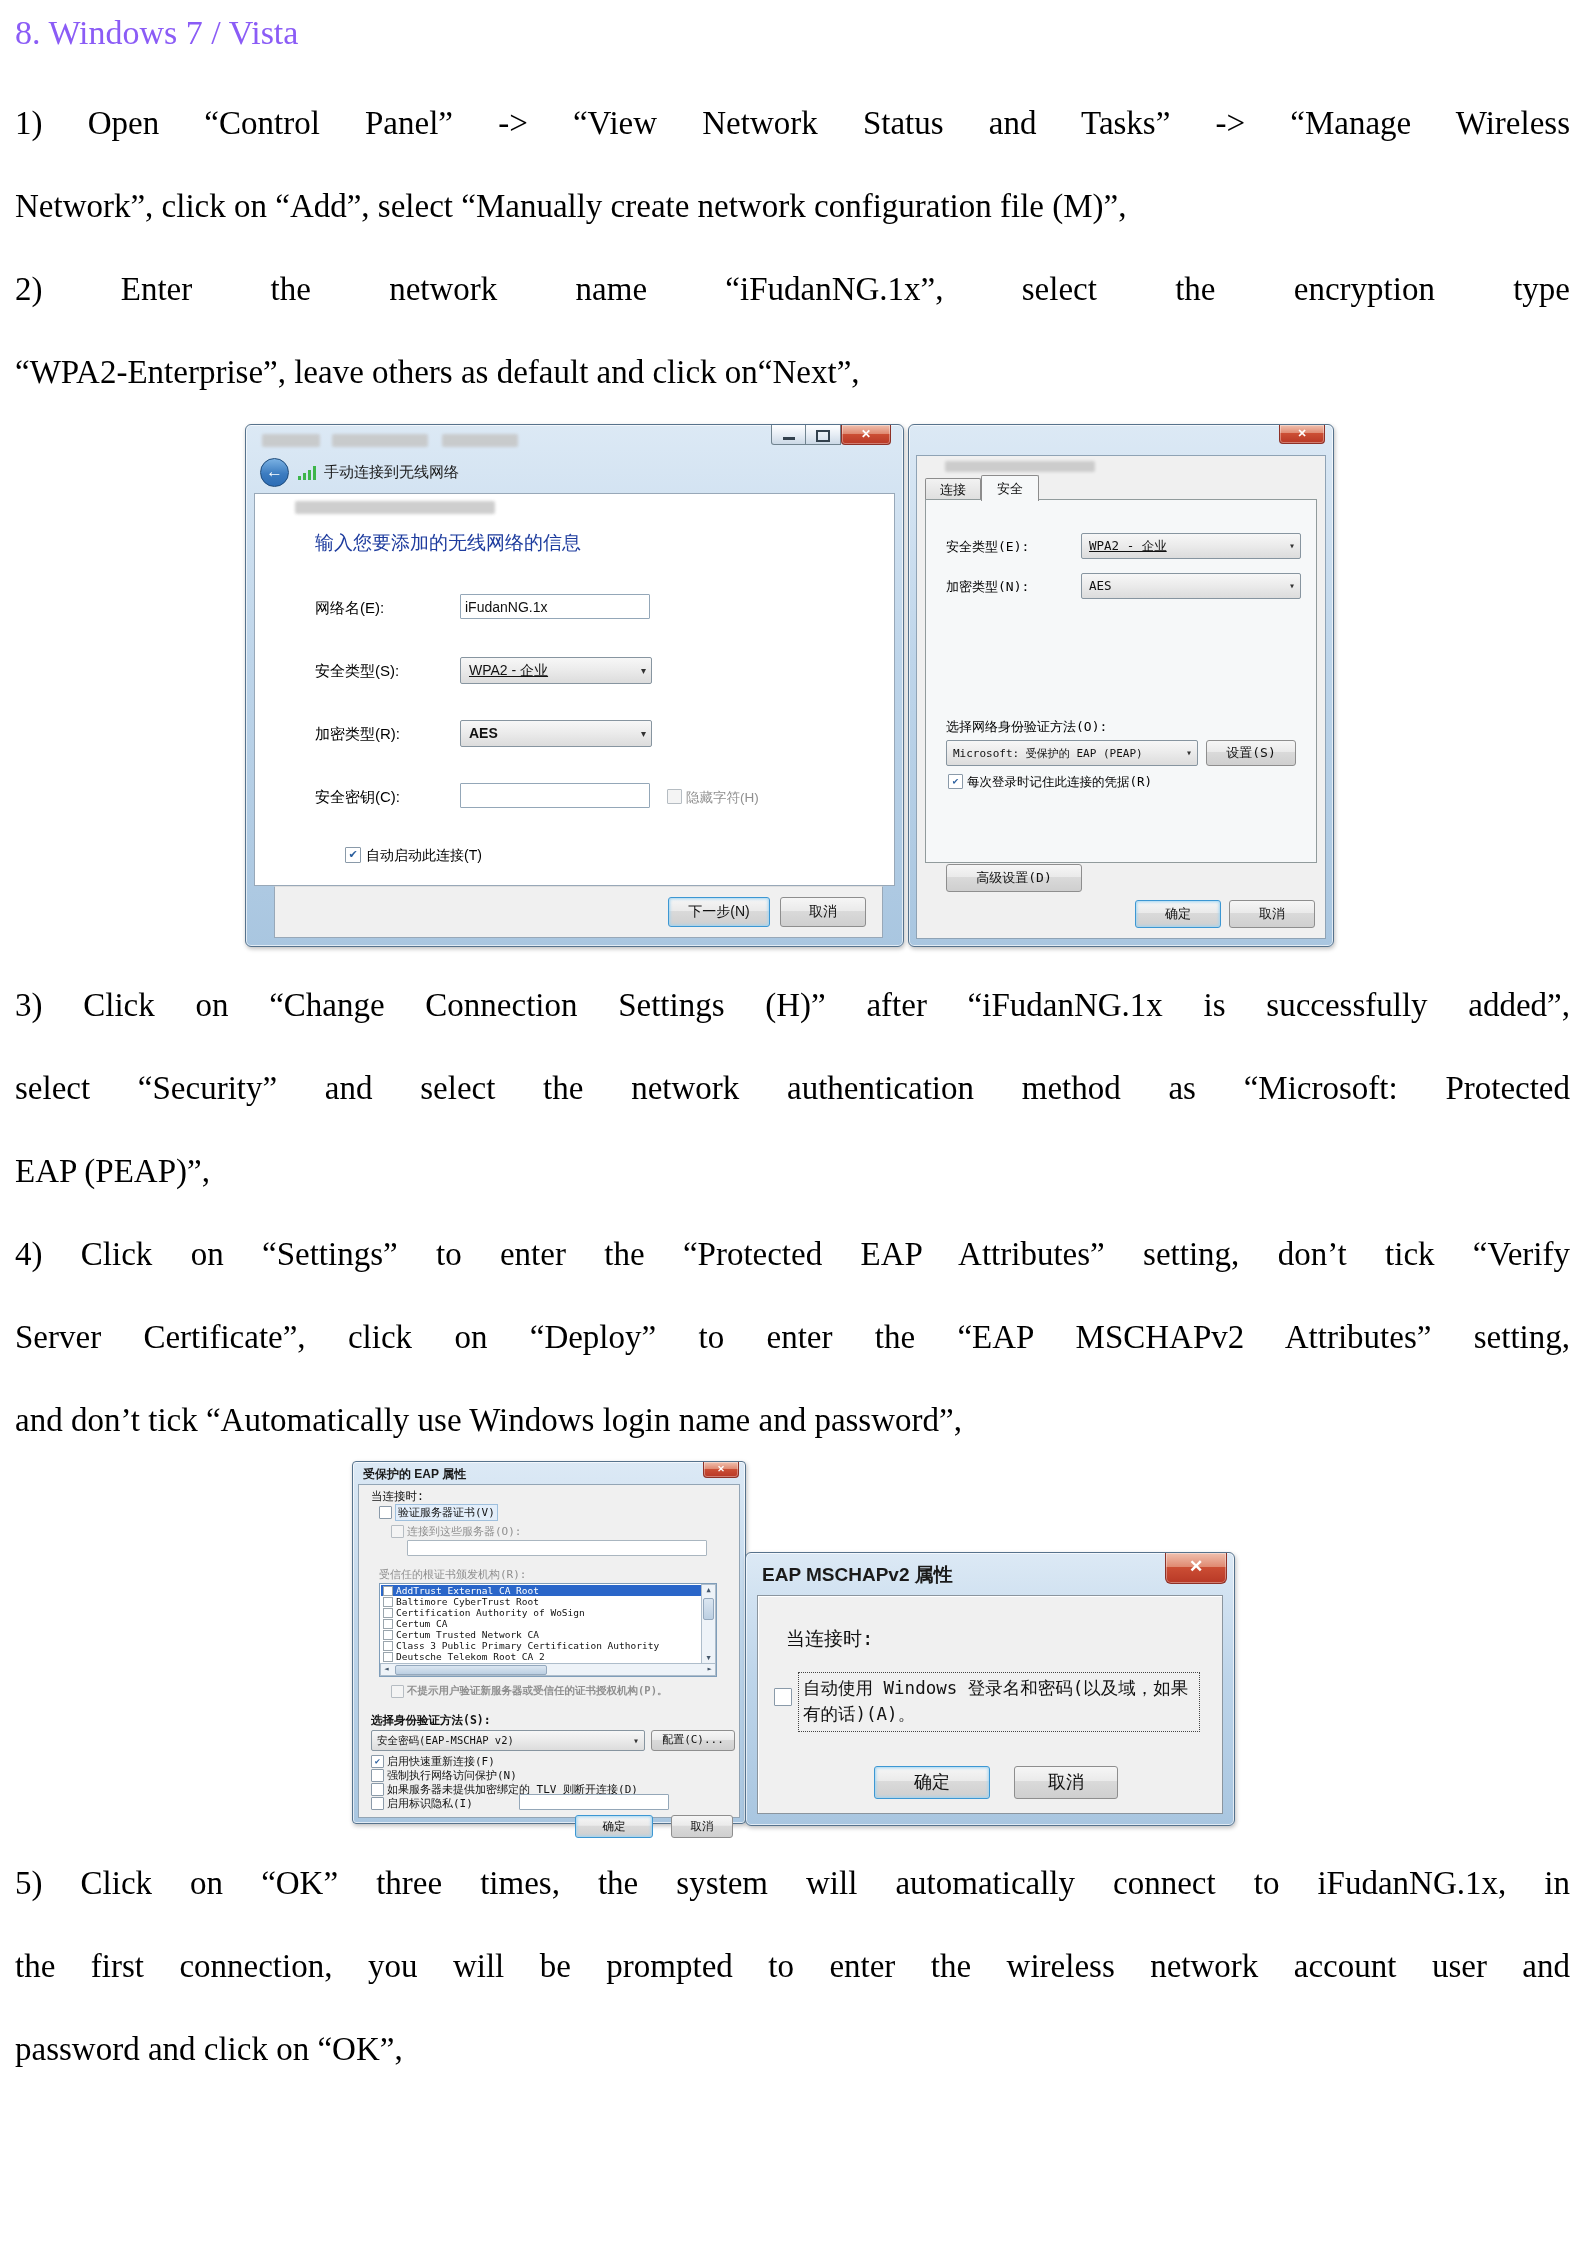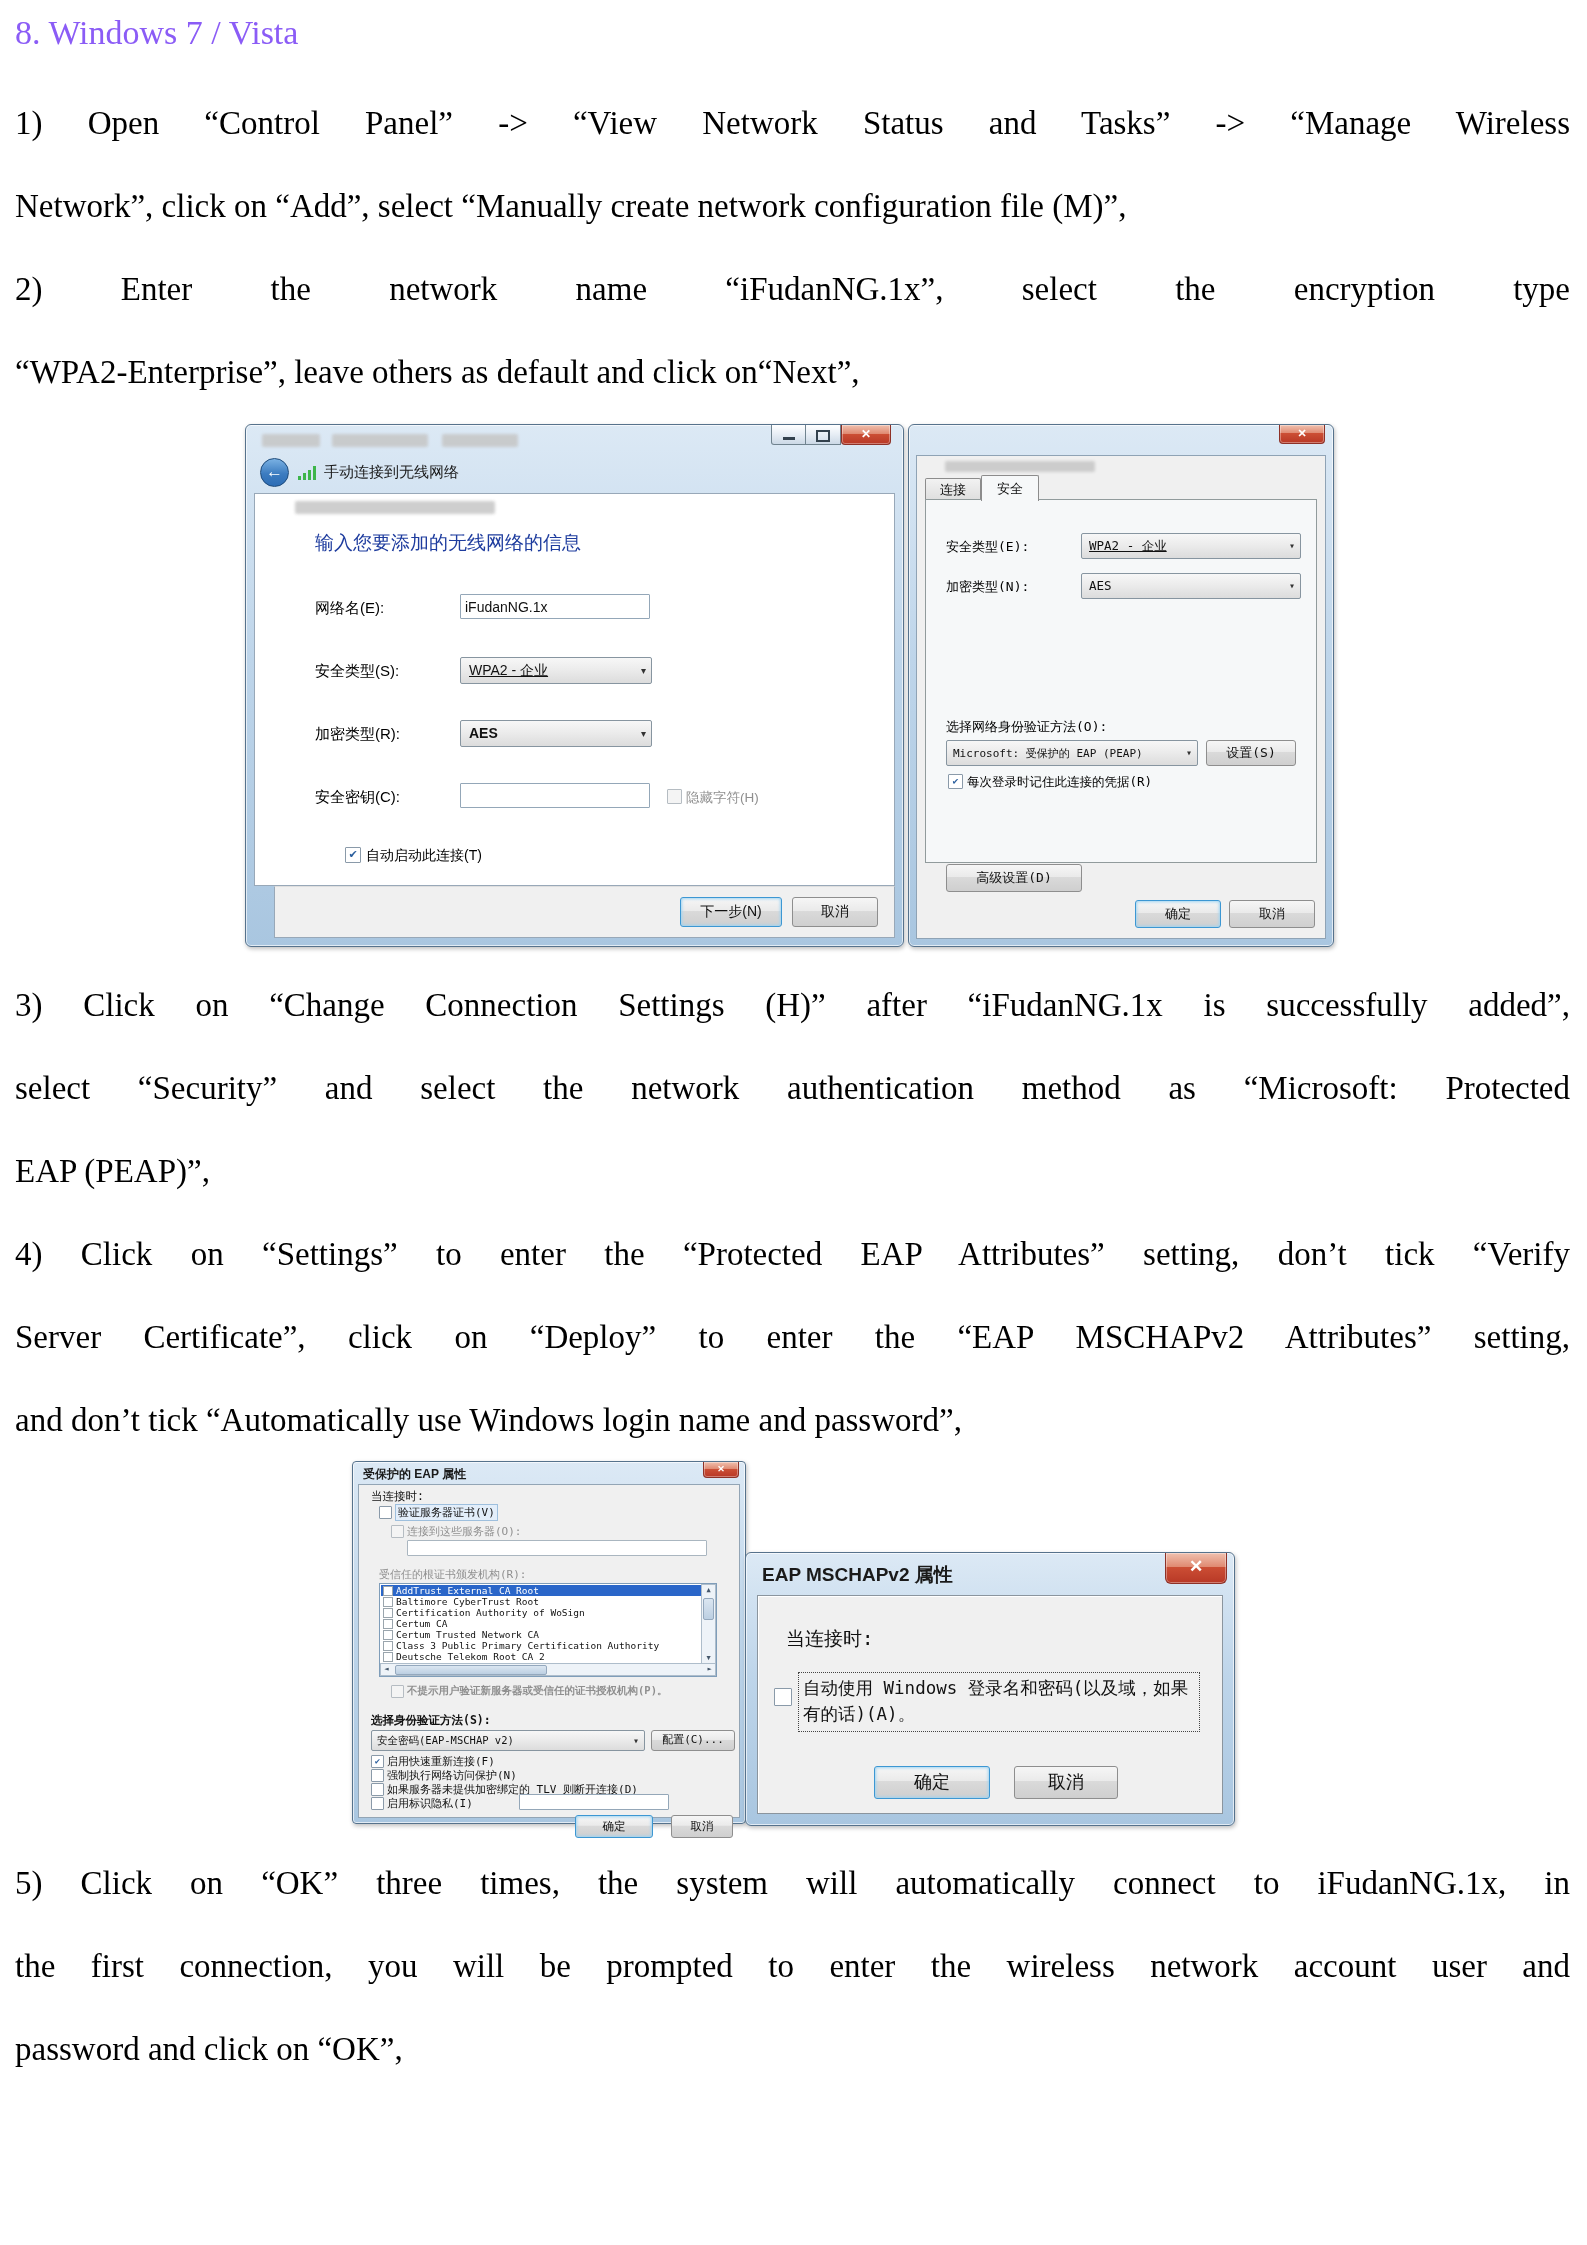--- a/index.html
+++ b/index.html
@@ -133,7 +133,7 @@
       <div class="abs" style="left:111px;top:421px;font-size:13.5px;">警告: 如果选择此选项，则计算机的隐私信息可能存在风险。</div>
     </div>
 
-    <div class="abs" style="left:8px;right:8px;bottom:8px;height:50px;background:#f0f0f0;border:1px solid #98a8b8;border-top:1px solid #dfdfdf;margin-left:20px;">
+    <div class="abs" style="left:8px;right:20px;bottom:8px;height:50px;background:#f0f0f0;border:1px solid #98a8b8;border-top:1px solid #dfdfdf;margin-left:20px;">
       <div class="btn def" style="right:112px;top:10px;width:100px;height:28px;font-size:14px;line-height:27px;">下一步(N)</div>
       <div class="btn" style="right:16px;top:10px;width:84px;height:28px;font-size:14px;line-height:27px;">取消</div>
     </div>

